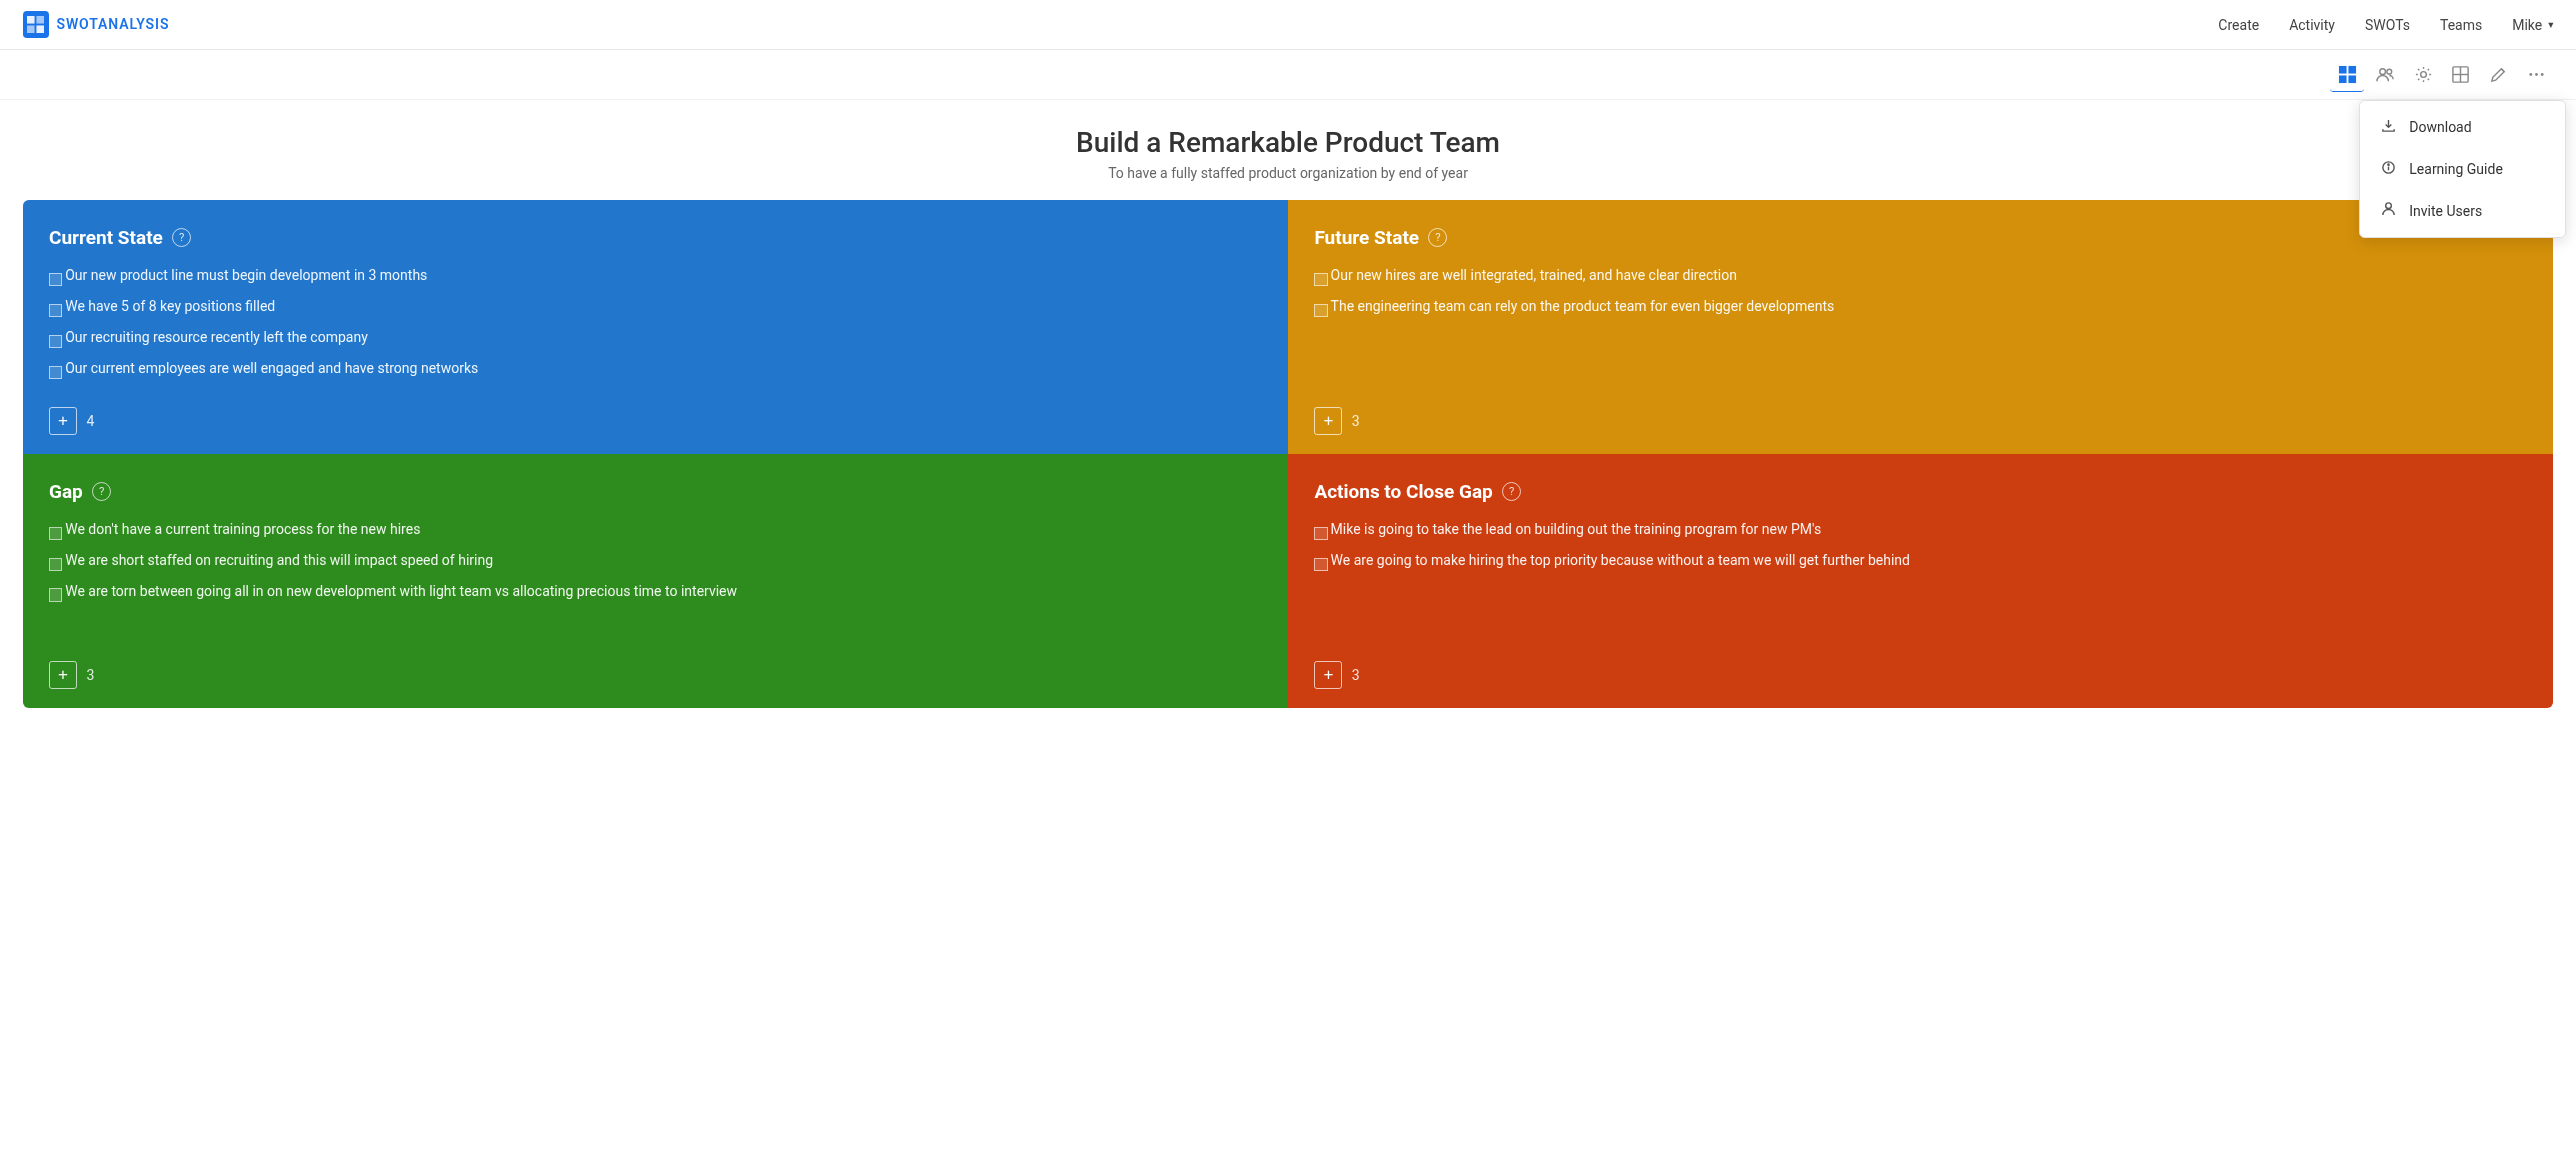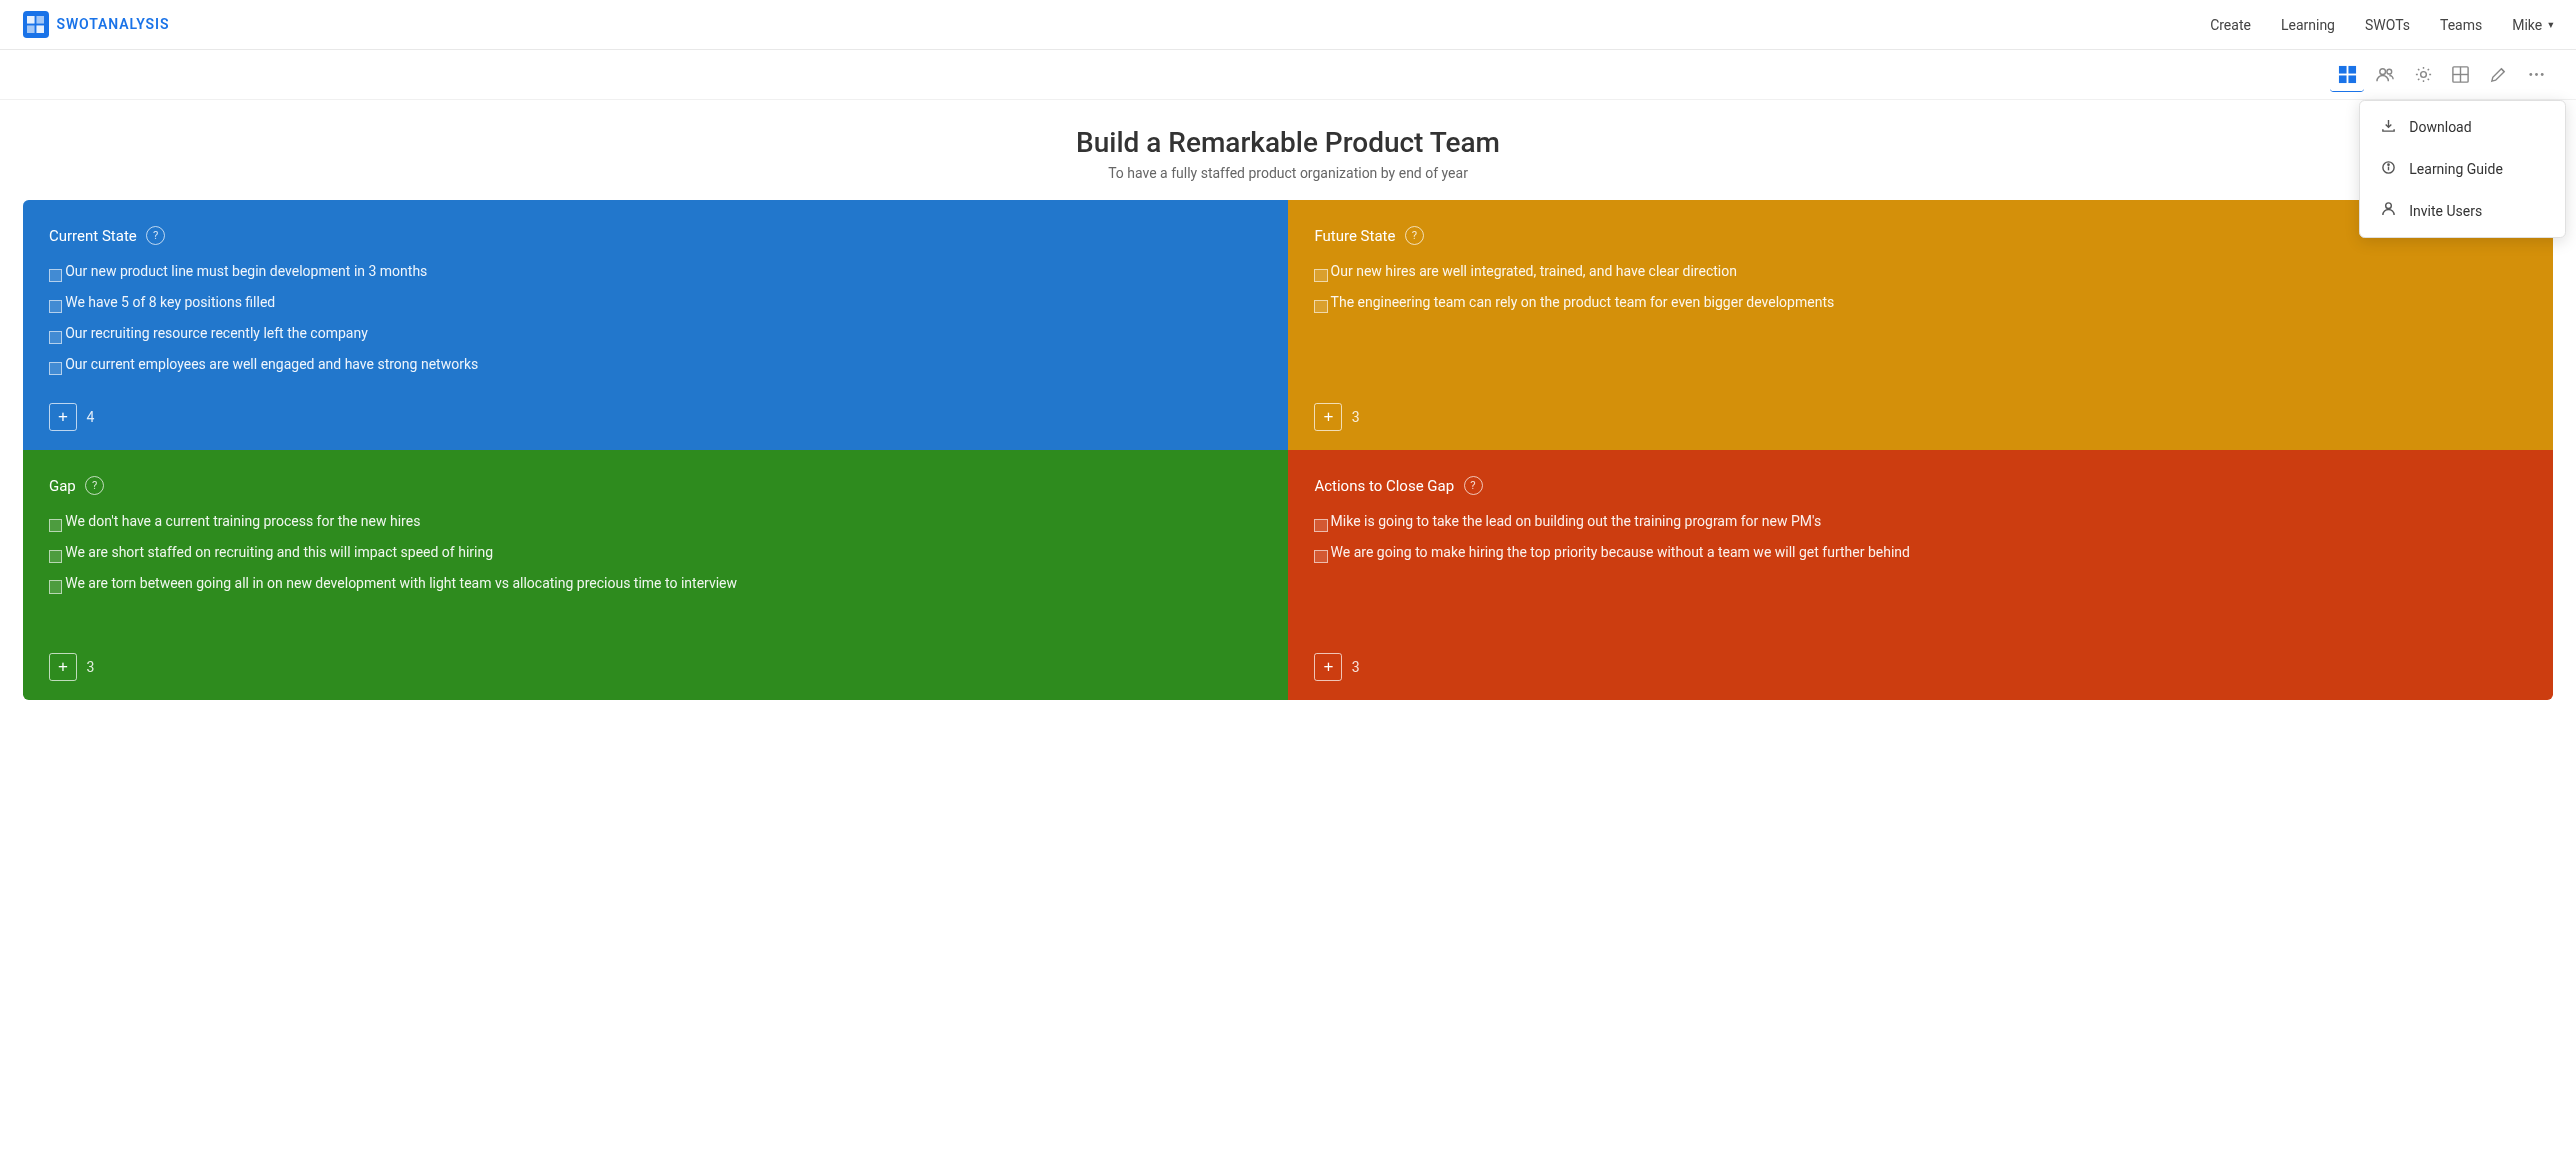--- a/index.html
+++ b/index.html
@@ -102,7 +102,7 @@
   </div>
   <div class="navbar-links">
     <span class="nav-link">Create</span>
-    <span class="nav-link">Learning</span>
+    <span class="nav-link">Activity</span>
     <span class="nav-link">SWOTs</span>
     <span class="nav-link">Teams</span>
     <span class="nav-user">

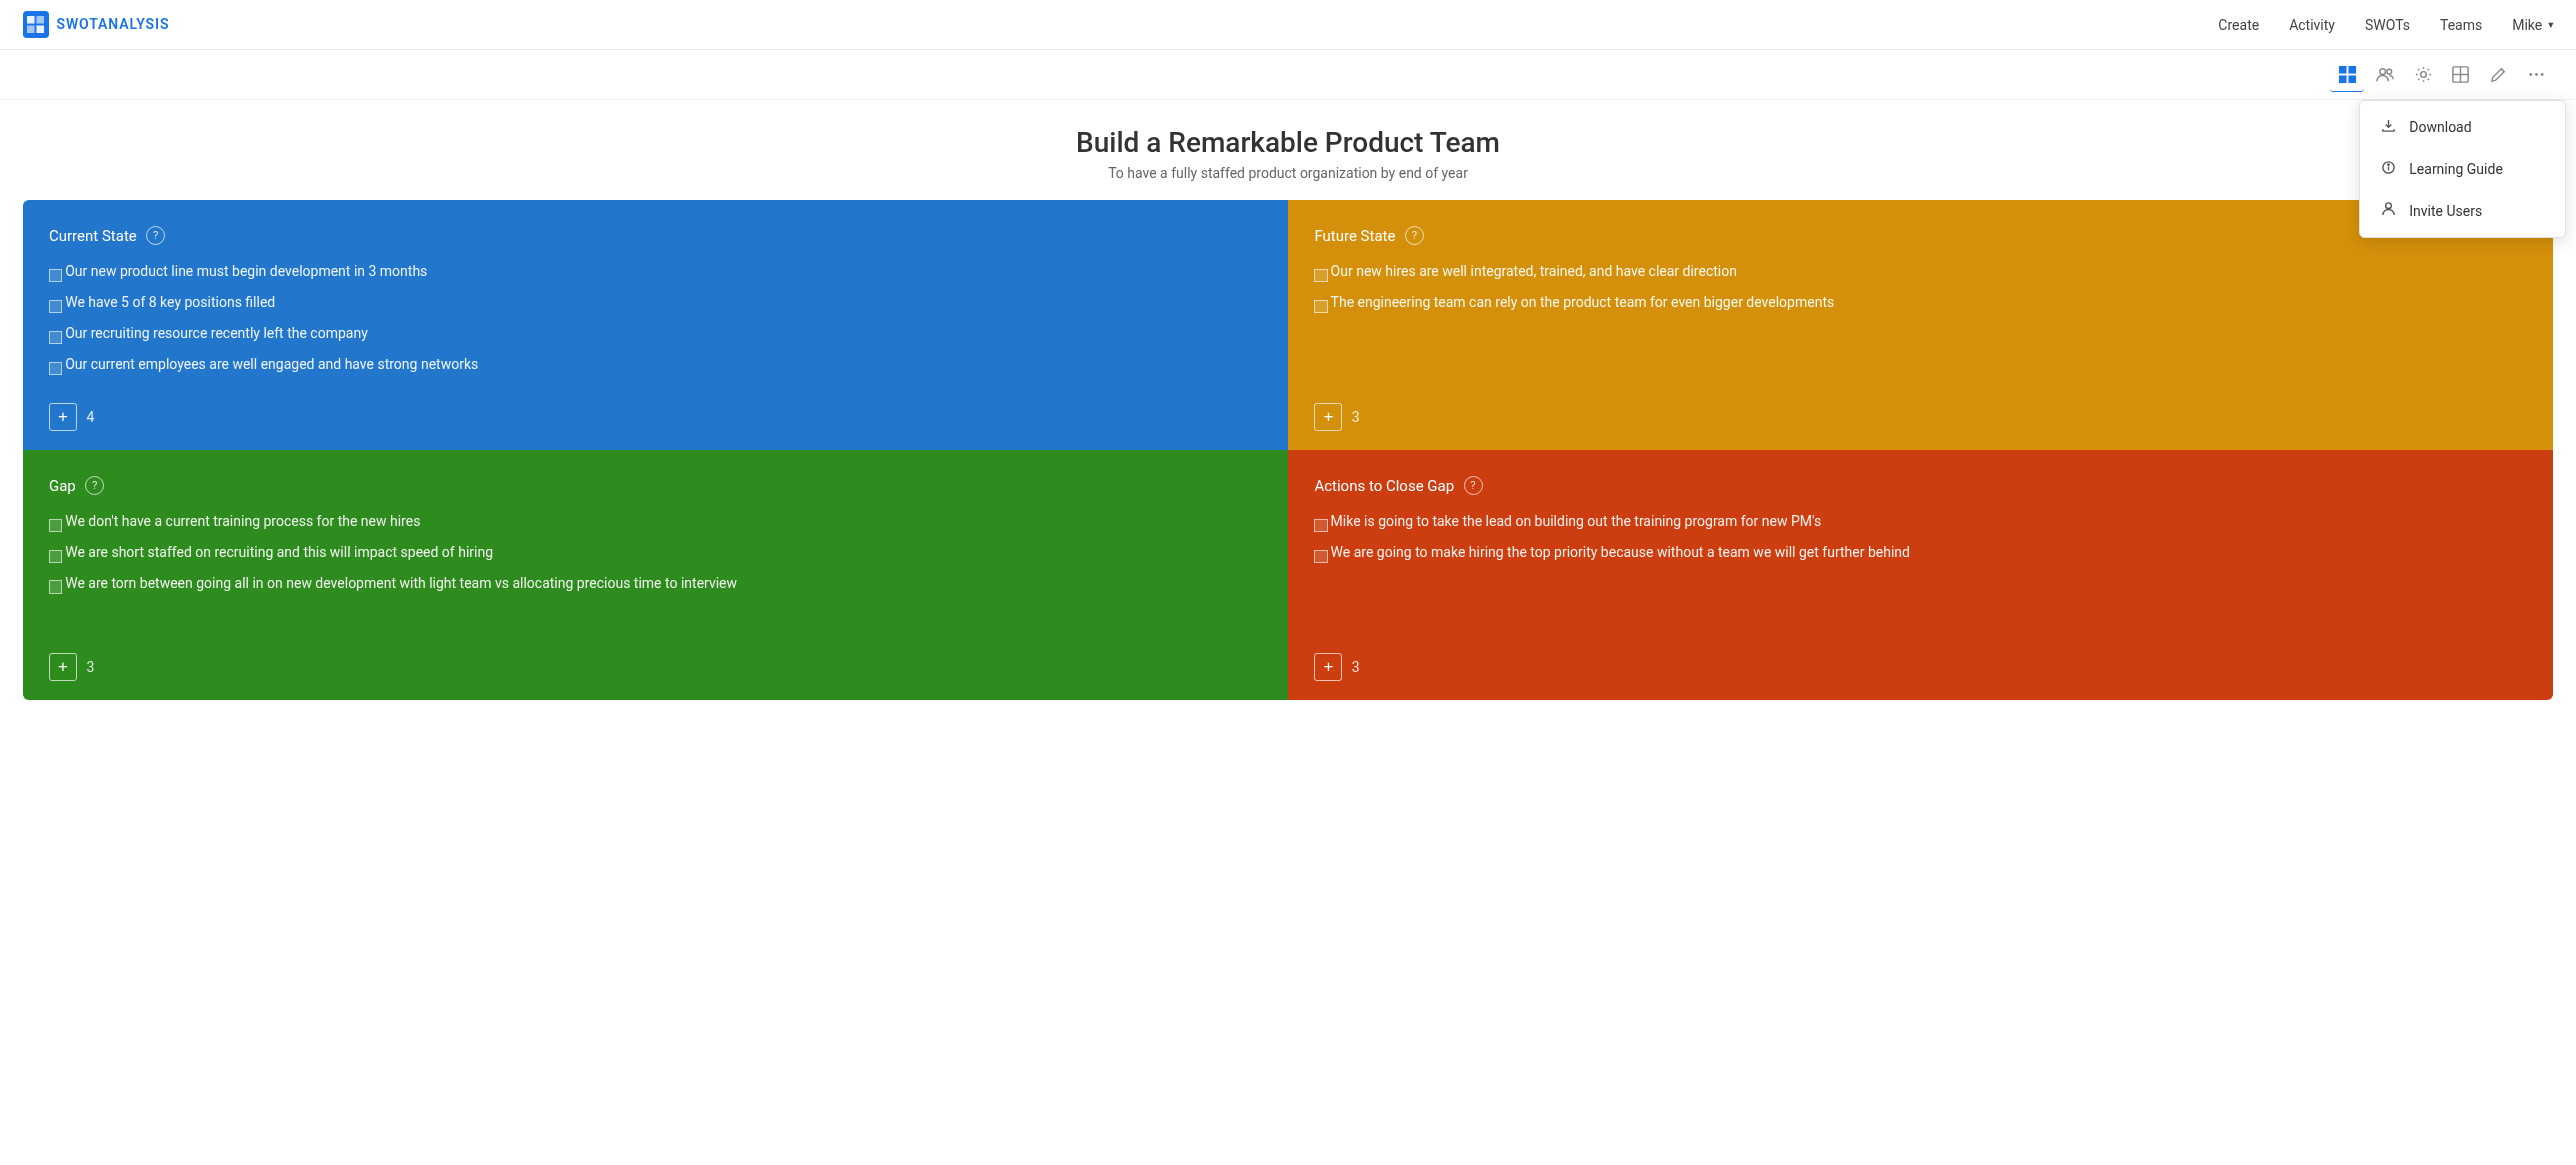--- a/index.html
+++ b/index.html
@@ -69,7 +69,7 @@
     .q-actions { background: #cc3d10; }
 
     .q-title-row { display: flex; align-items: center; gap: 9.4px; margin-bottom: 3.8px; }
-    .q-title { font-size: 15px; font-weight: 400; color: #fff; }
+    .q-title { font-size: 19px; font-weight: 700; color: #fff; }
     .q-help { width: 19px; height: 19px; border-radius: 50%; border: 1.9px solid rgba(255,255,255,0.7);
       display: flex; align-items: center; justify-content: center; color: rgba(255,255,255,0.8); font-size: 11.3px; cursor: pointer; }
 

